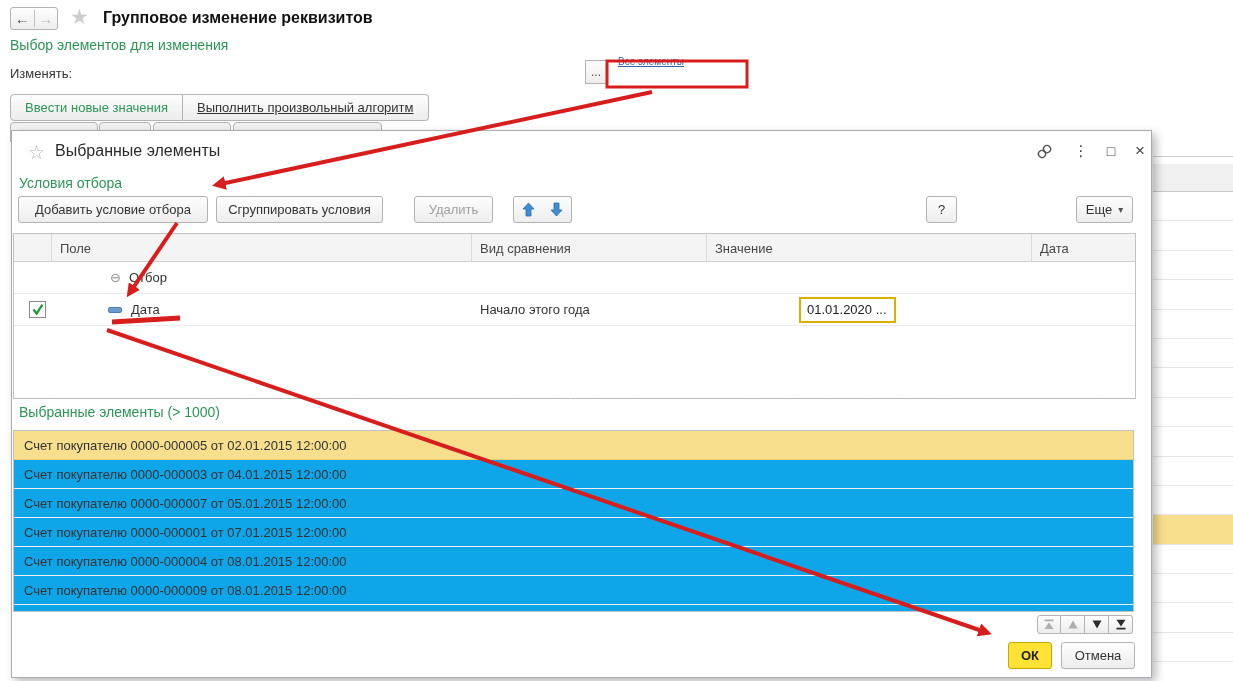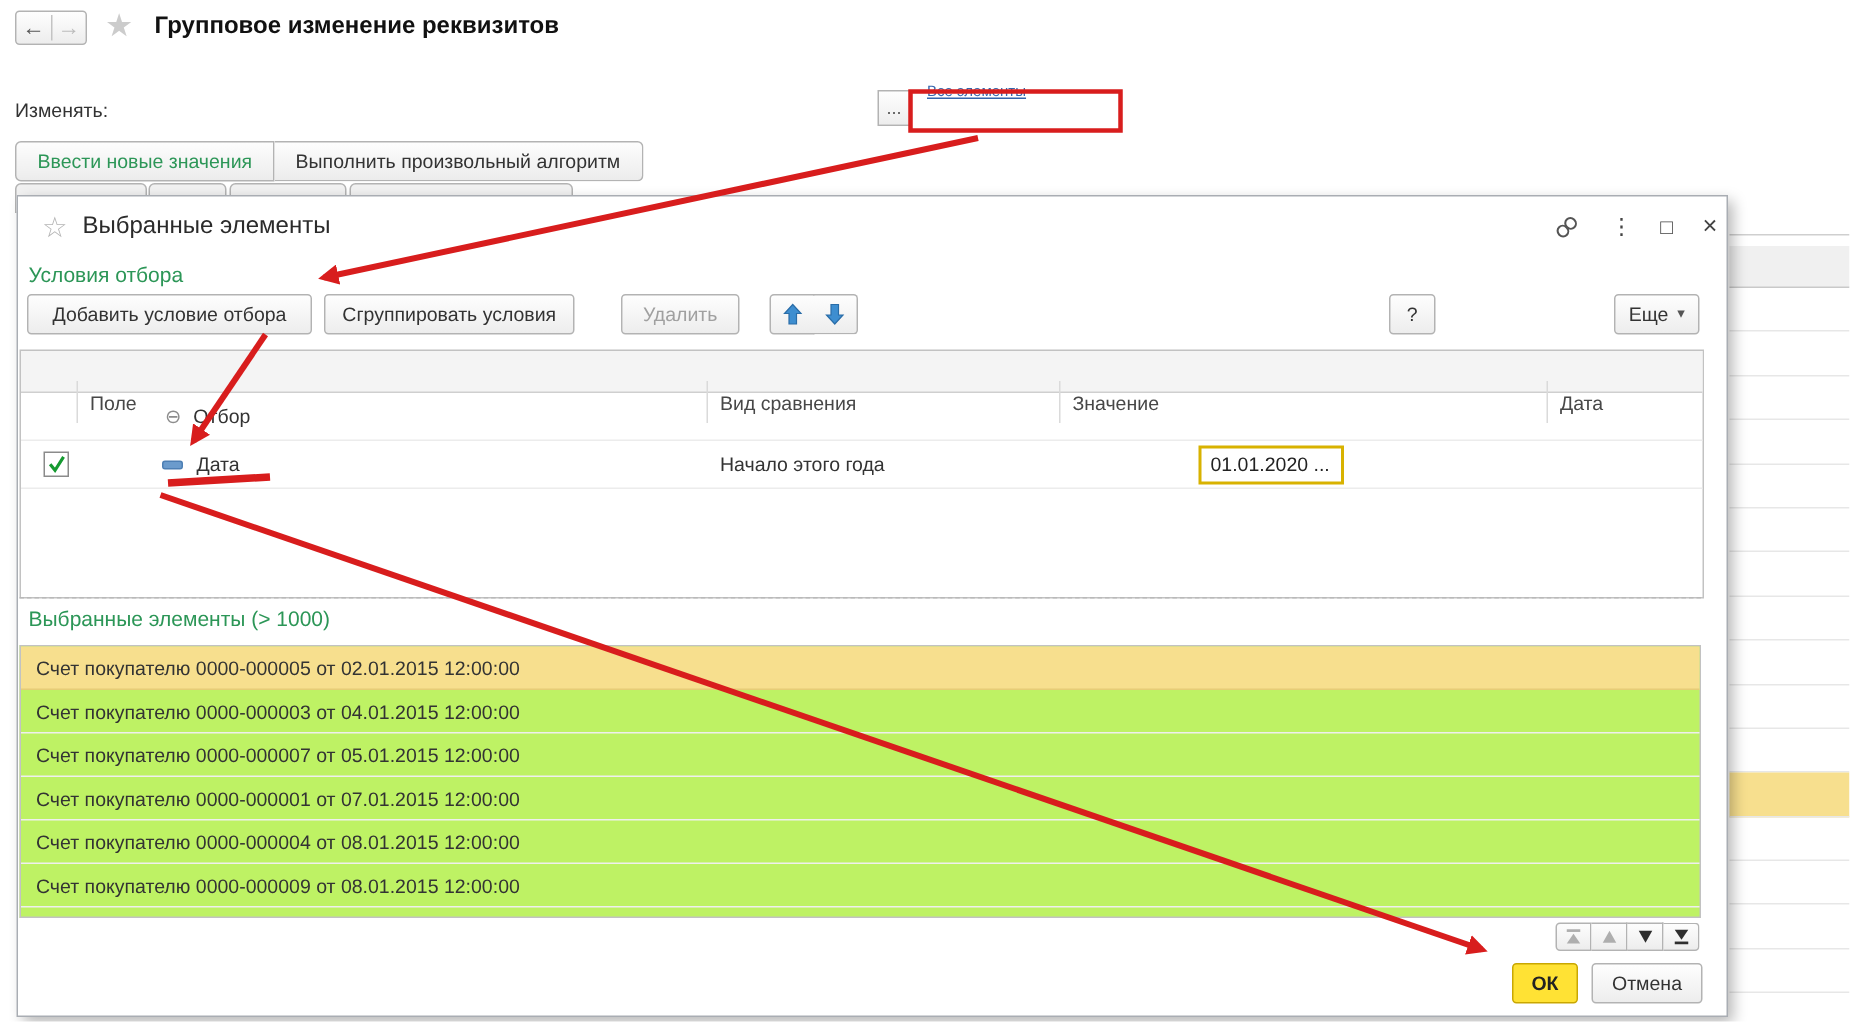--- a/index.html
+++ b/index.html
@@ -147,6 +147,7 @@
   </div>
   <div class="abs fav-star">★</div>
   <div class="abs page-title">Групповое изменение реквизитов</div>
+  <div class="abs section-title green">Выбор элементов для изменения</div>
 
   <div class="abs change-label">Изменять:</div>
   <div class="btn dots-btn">...</div>

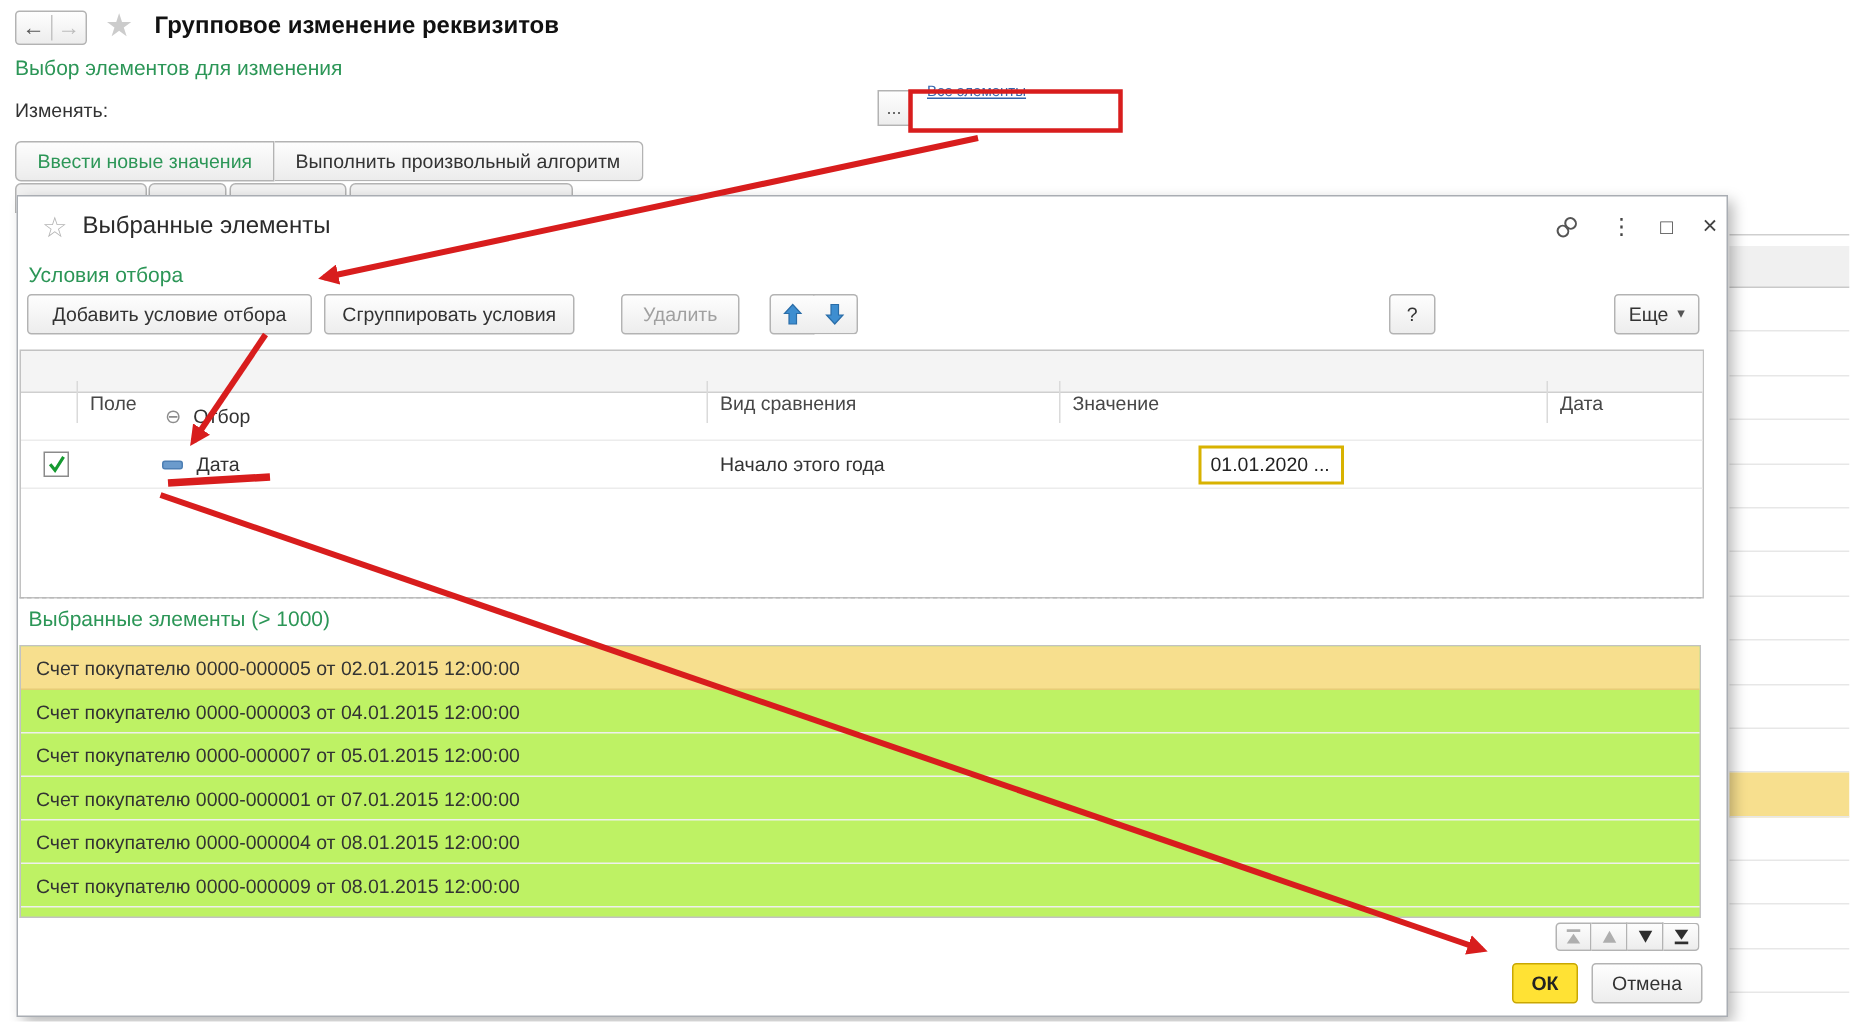--- a/index.html
+++ b/index.html
@@ -35,7 +35,7 @@
   .tab{display:flex;align-items:center;justify-content:center;padding:0 14px;
        background:linear-gradient(#fdfdfd,#ececec);border:1px solid #b3b3b3;box-sizing:border-box;height:27px;}
   .tab:first-child{border-radius:4px 0 0 4px;}
-  .tab:last-child{border-radius:0 4px 4px 0;border-left:none;}
+  .tab:last-child{border-radius:0 4px 4px 0;border-left:none;text-decoration:underline;}
   .tab.active{color:var(--green,#2c9657);}
 
   

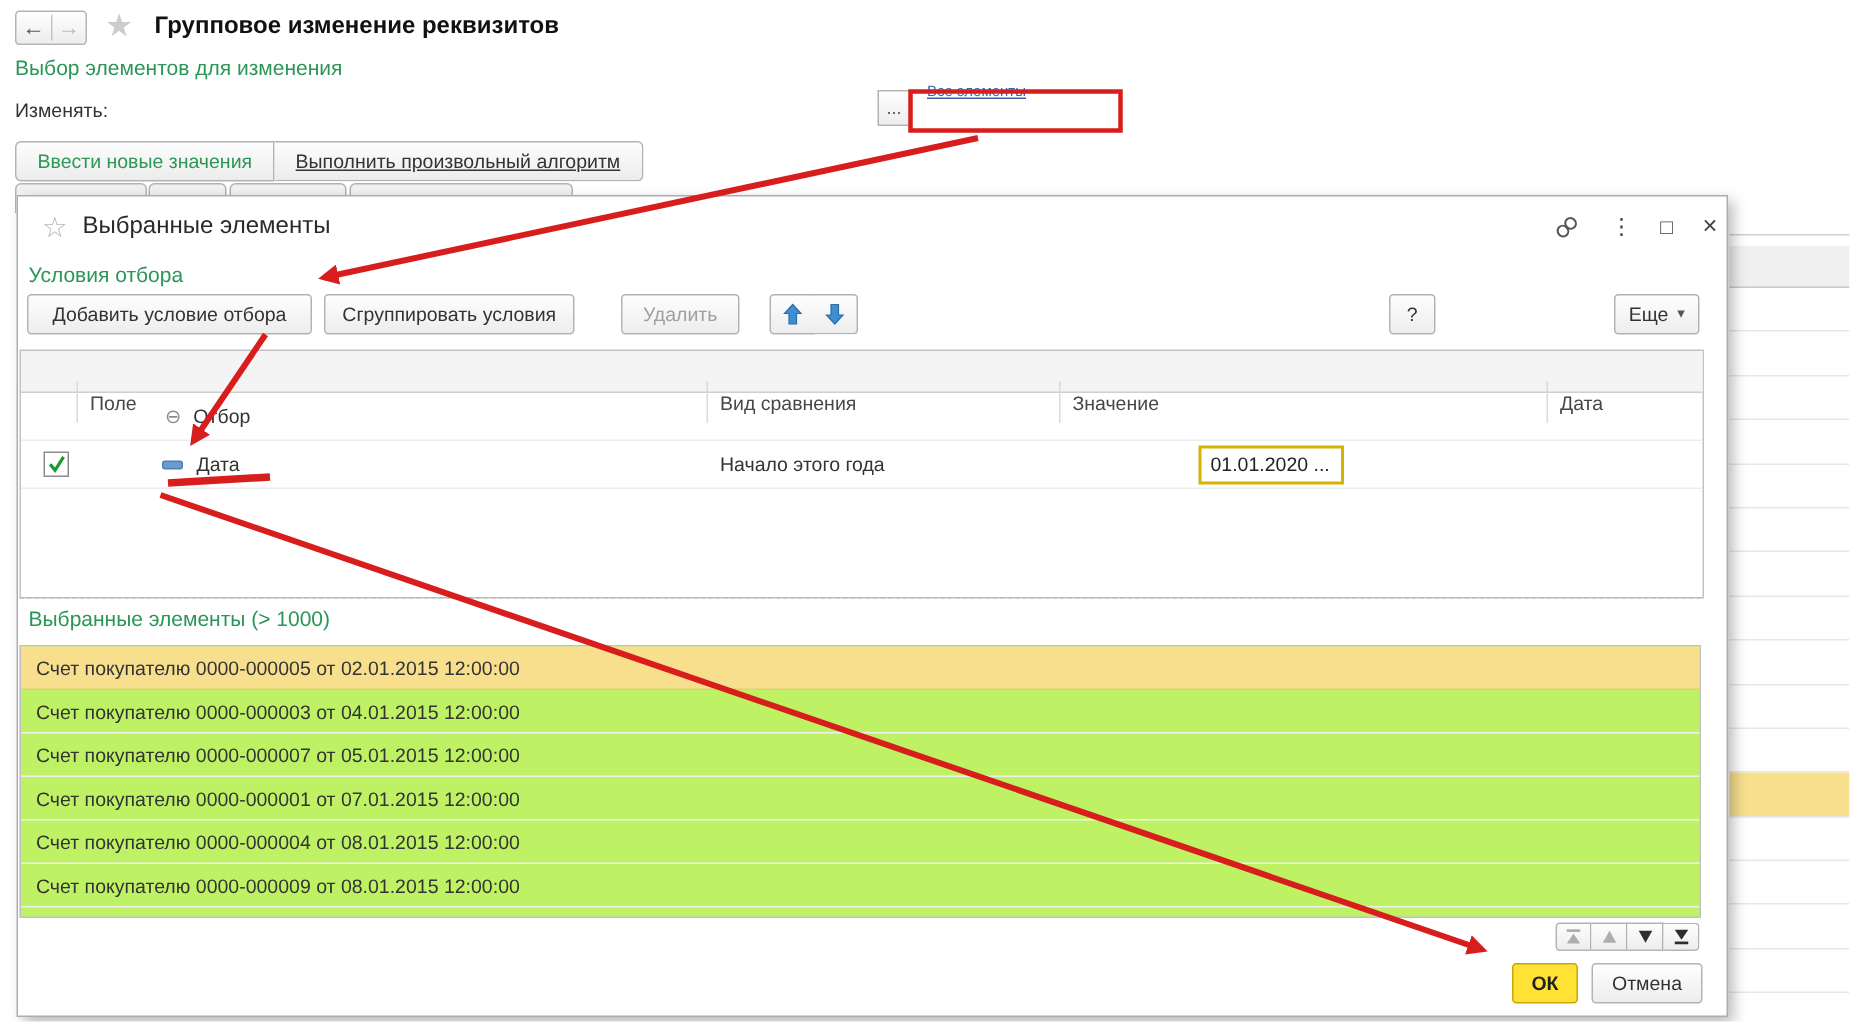--- a/index.html
+++ b/index.html
@@ -66,7 +66,7 @@
   .sel-table{left:1px;top:102px;width:1121px;border:1px solid #c2c2c2;box-sizing:content-box;background:#fff;}
   .thead{display:flex;height:28px;background:#f4f4f4;border-bottom:1px solid #cfcfcf;box-sizing:border-box;}
   .thead .th{display:flex;align-items:center;padding-left:8px;box-sizing:border-box;color:#474747;
-       border-right:1px solid #dadada;height:28px;margin-top:20px;}
+       border-right:1px solid #dadada;height:28px;}
   .c0{width:38px;}.c1{width:420px;}.c2{width:235px;}.c3{width:325px;}.c4{width:103px;border-right:none !important;}
   .trow{display:flex;height:32px;align-items:center;border-bottom:1px solid #ececec;box-sizing:border-box;}
   .trow .td{display:flex;align-items:center;height:32px;box-sizing:border-box;}

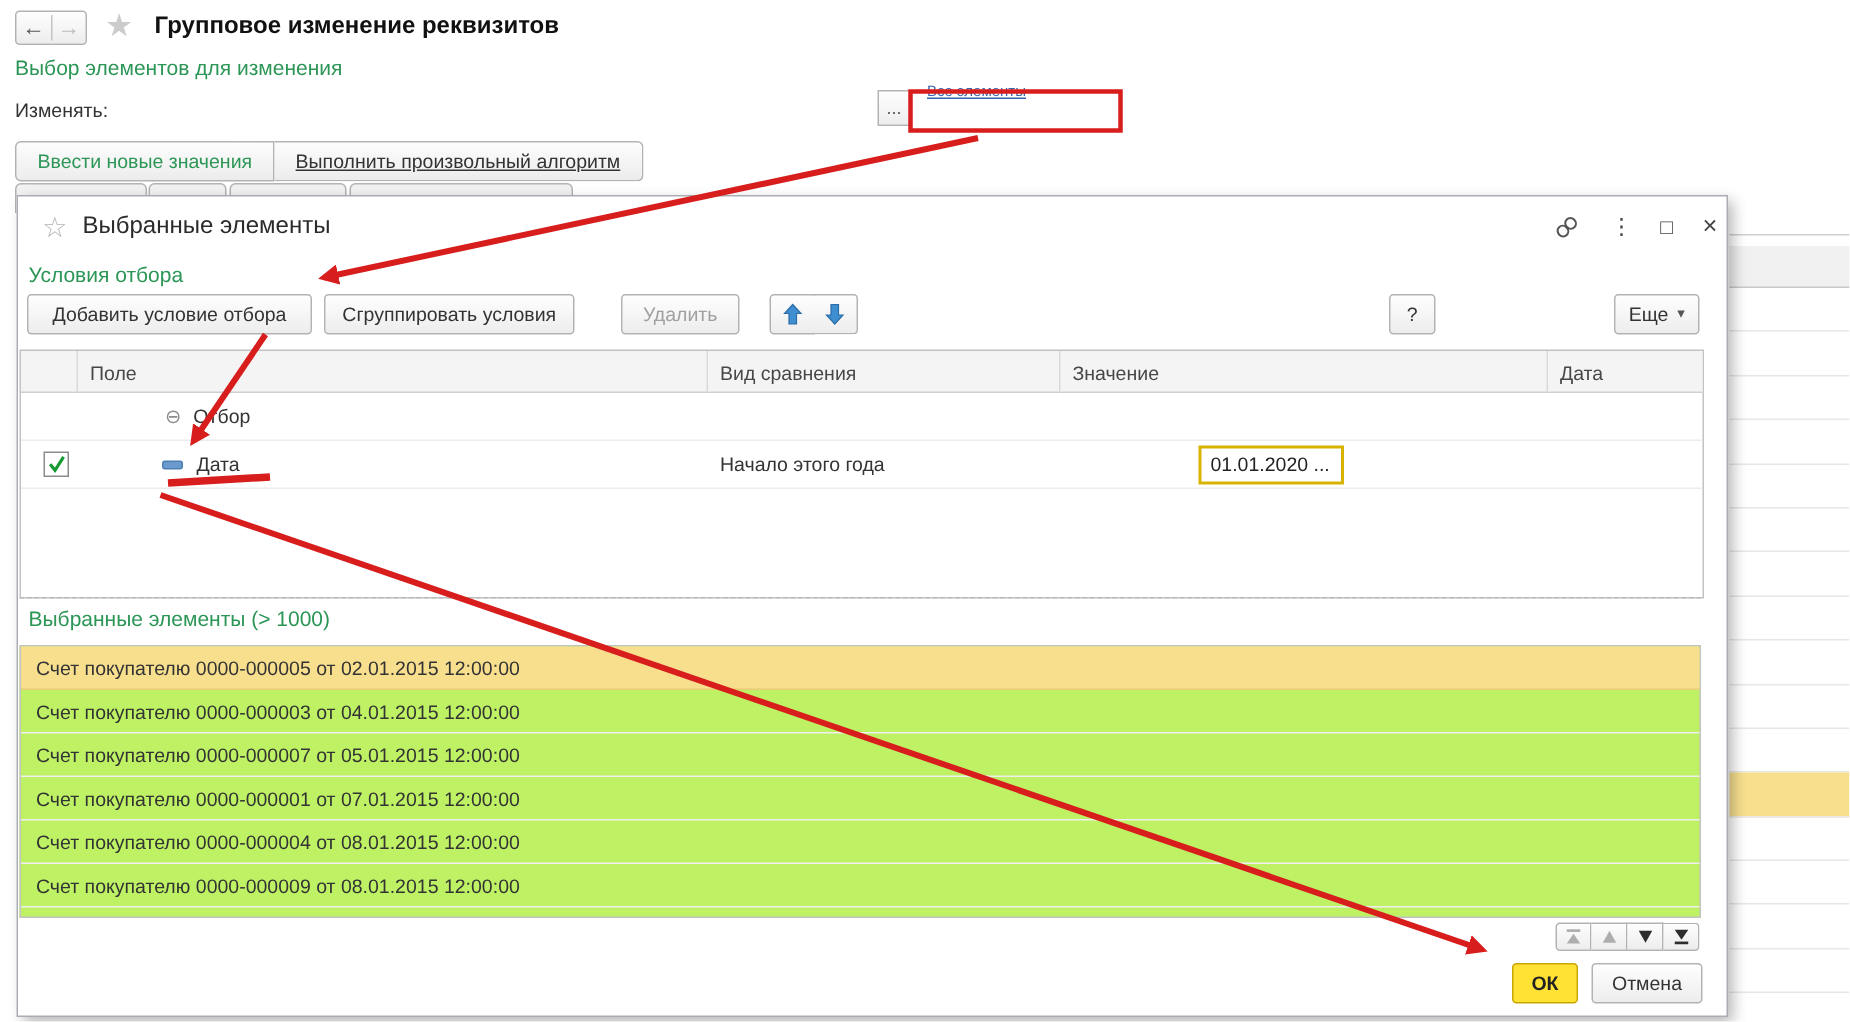--- a/index.html
+++ b/index.html
@@ -83,7 +83,7 @@
   .splitter{left:1px;top:267px;width:1121px;border-top:1px dashed #b9b9b9;}
   .sel-title{left:7px;top:273px;font-size:14px;}
 
-  .items{left:1px;top:299px;width:1121px;height:182px;border:1px solid #c2c2c2;box-sizing:border-box;background:#bef264;}
+  .items{left:1px;top:299px;width:1121px;height:182px;border:1px solid #c2c2c2;box-sizing:border-box;background:#0ea5e9;}
   .item{height:29px;display:flex;align-items:center;padding-left:10px;border-bottom:1px solid #efefef;
       box-sizing:border-box;color:#333;}
   .item.selected{background:var(--selection,#f7df8e);border-bottom:1px solid #e6cc77;}

